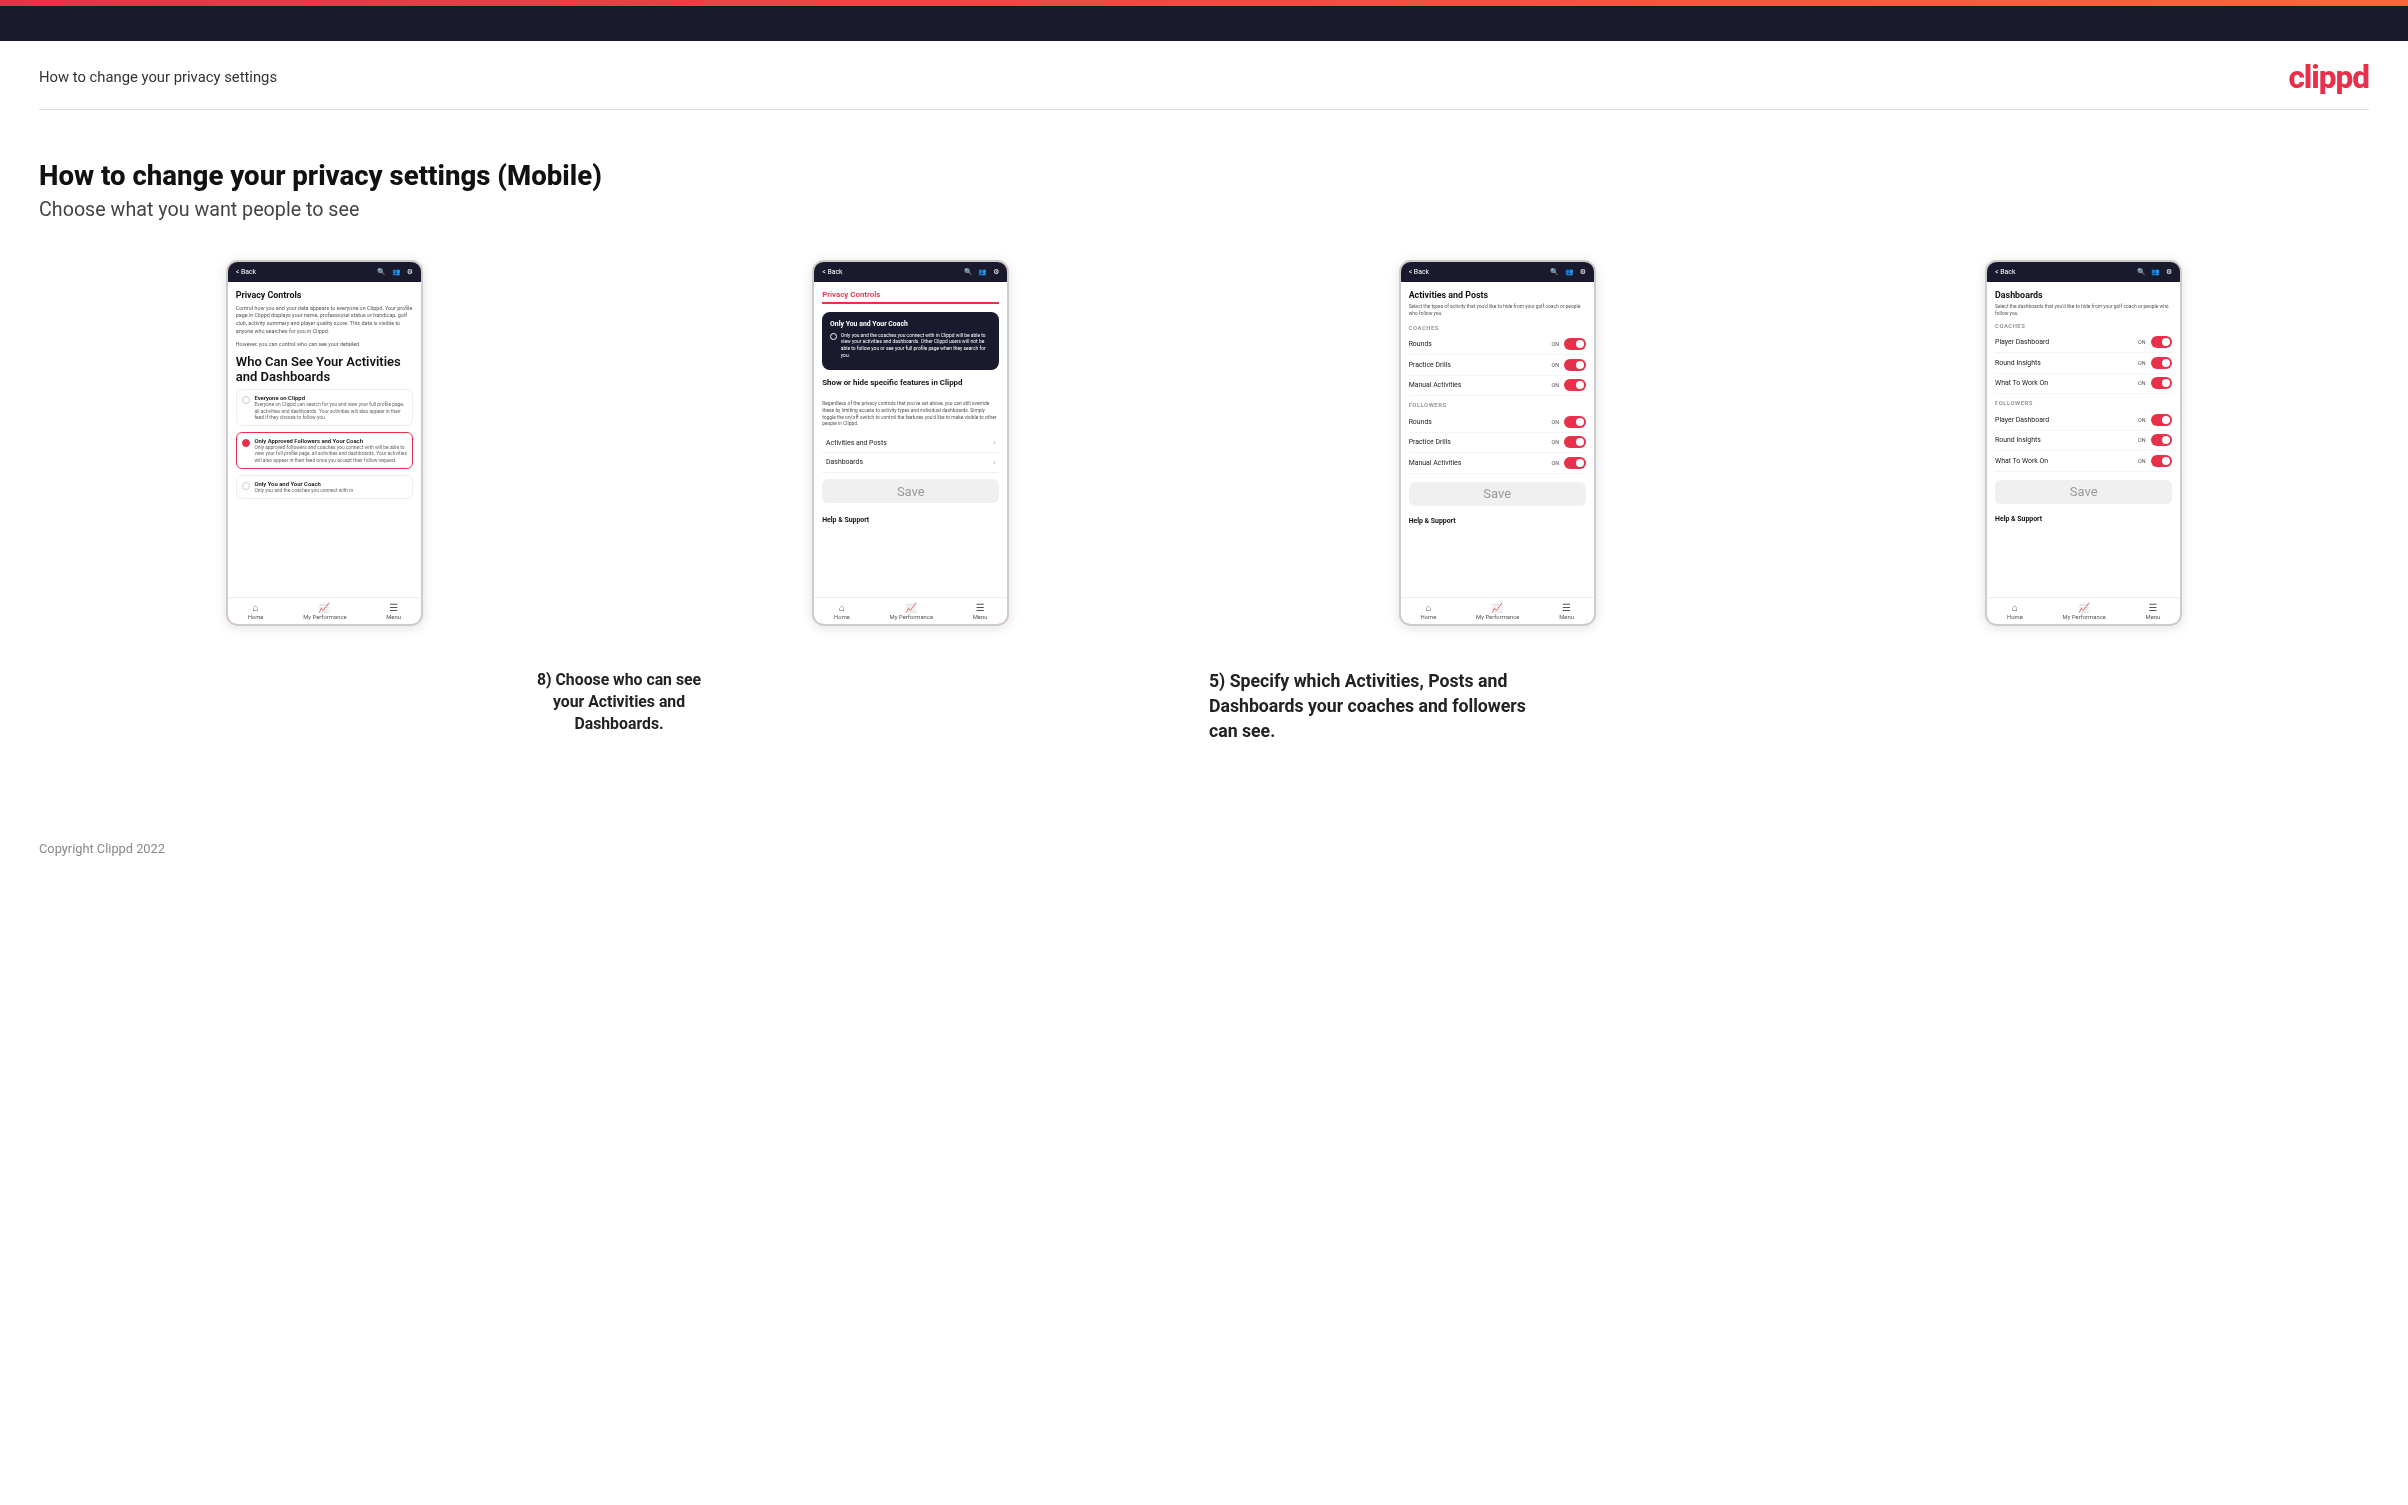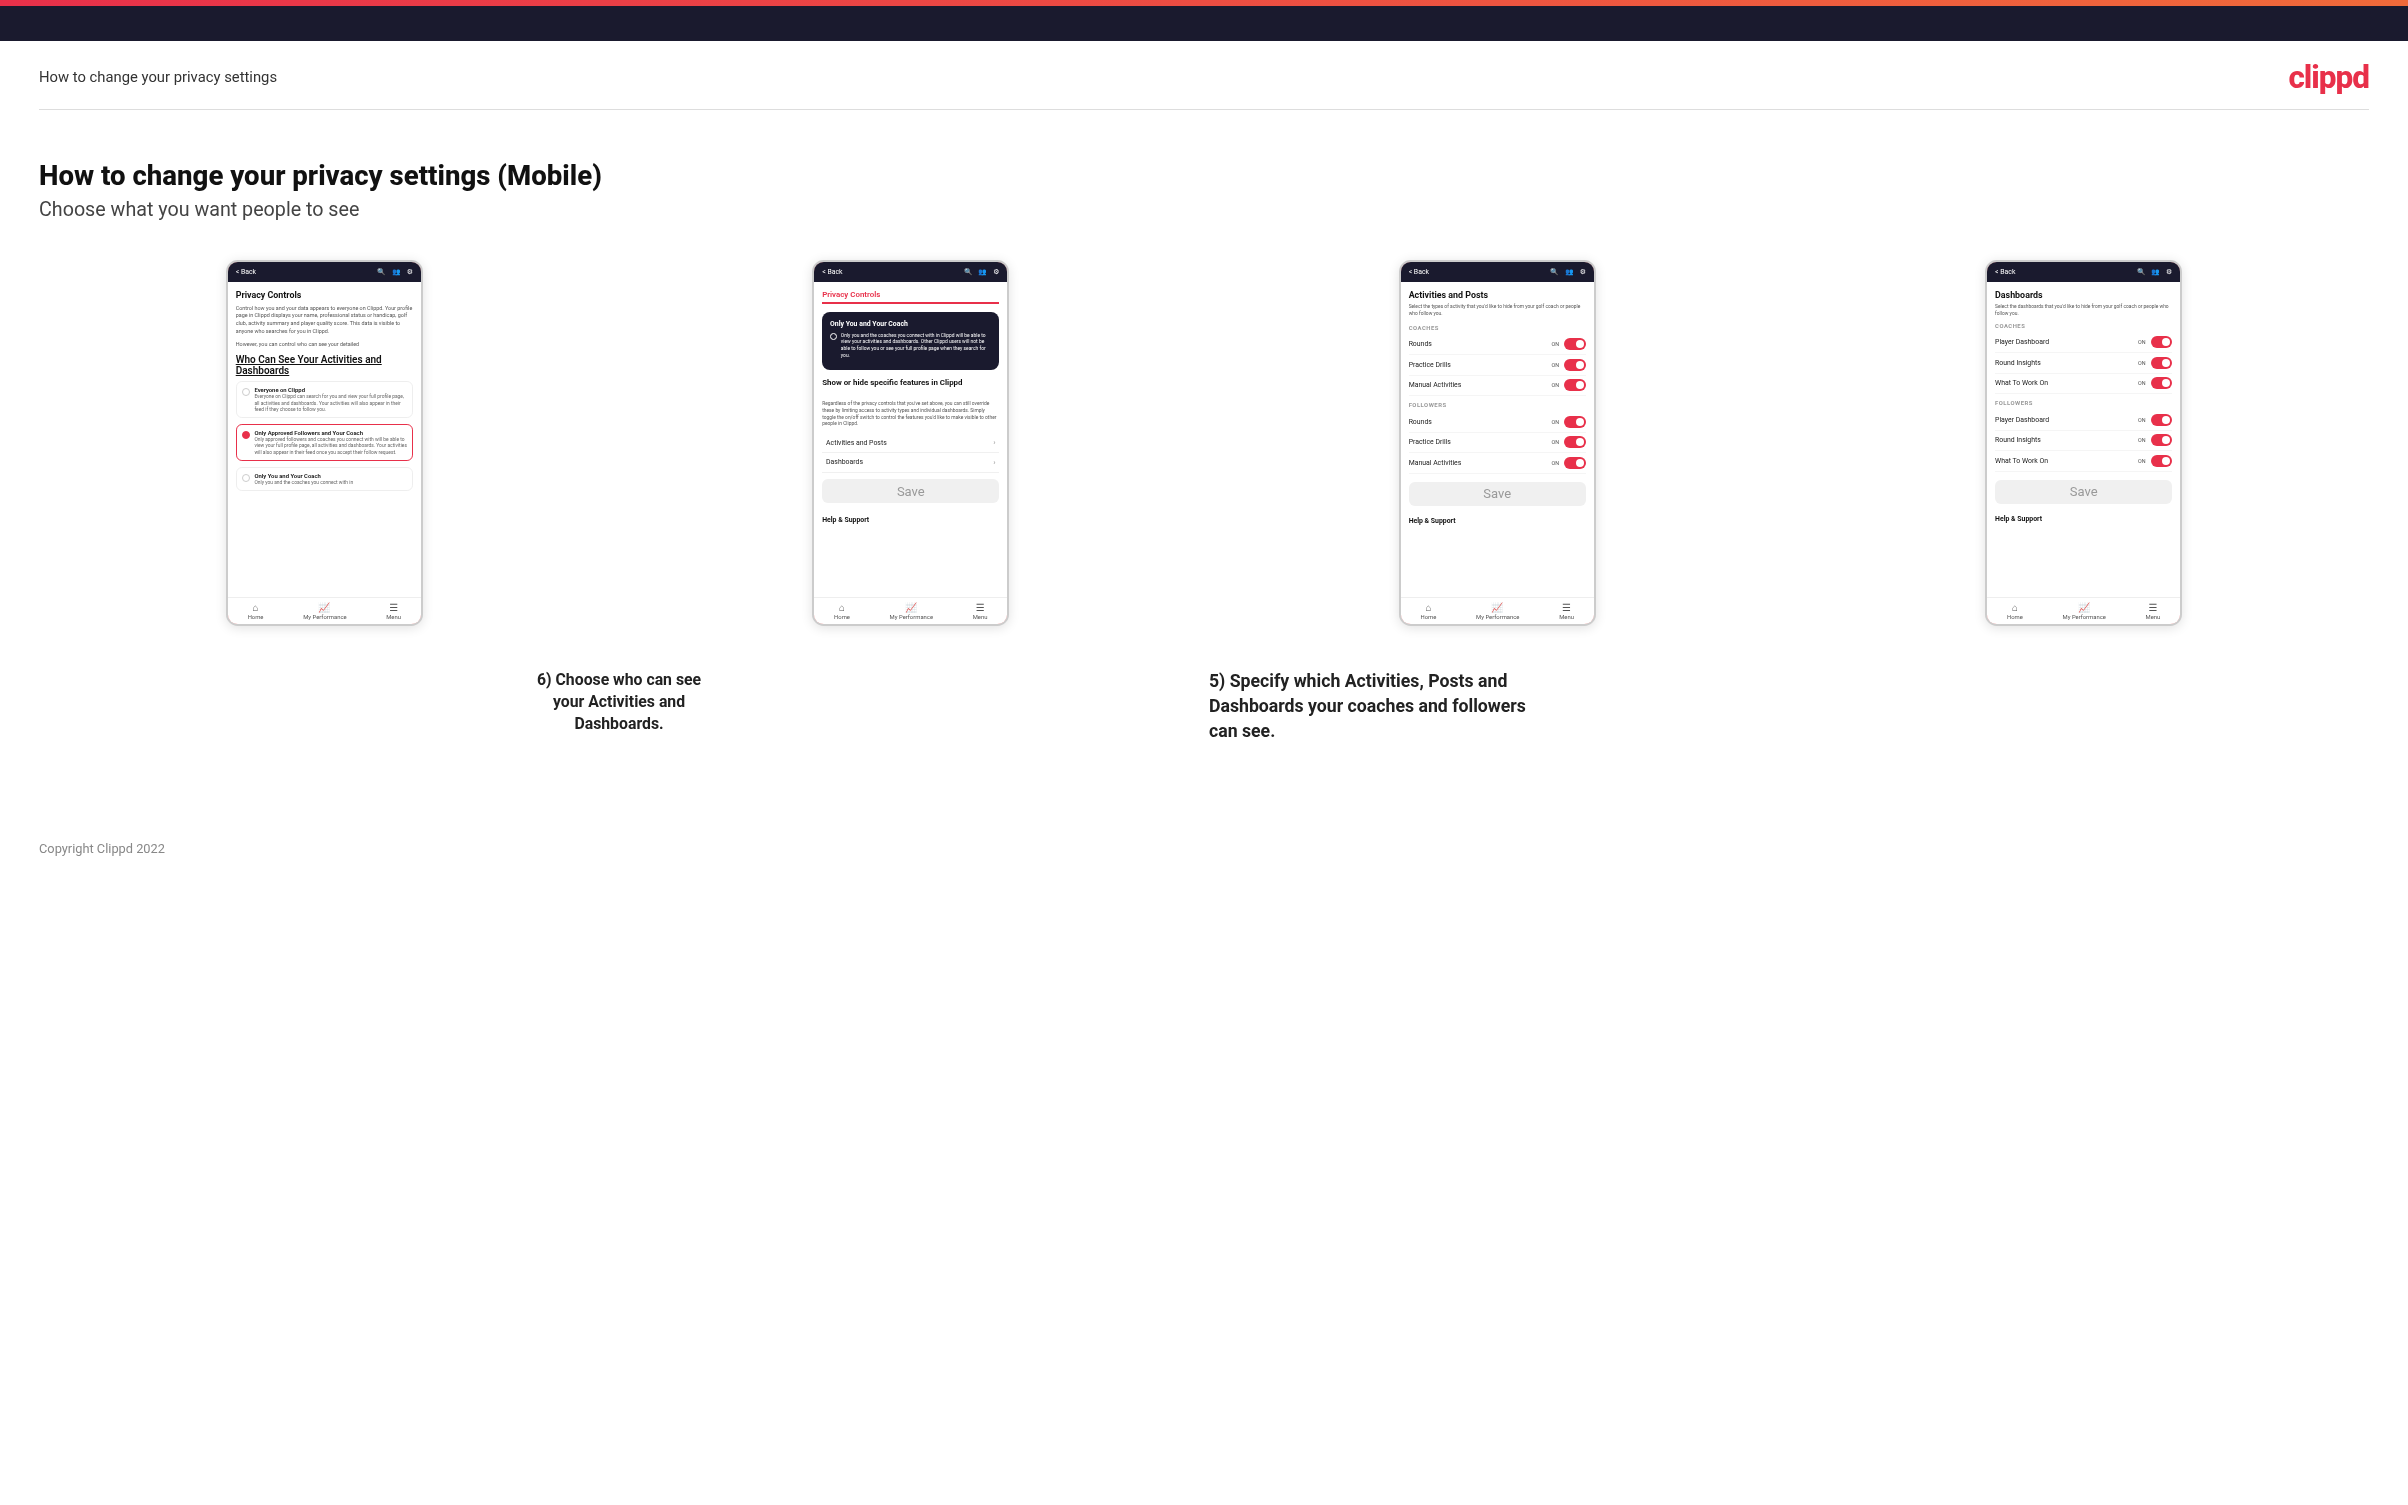--- a/index.html
+++ b/index.html
@@ -132,11 +132,10 @@
       margin-bottom: 5.9px;
     }
     .section-heading {
-      font-size: 10px;
+      font-size: 13px;
       font-weight: 600;
       color: #111;
       margin-bottom: 4.9px;
-      text-decoration: underline;
     }
     .radio-option {
       display: flex;

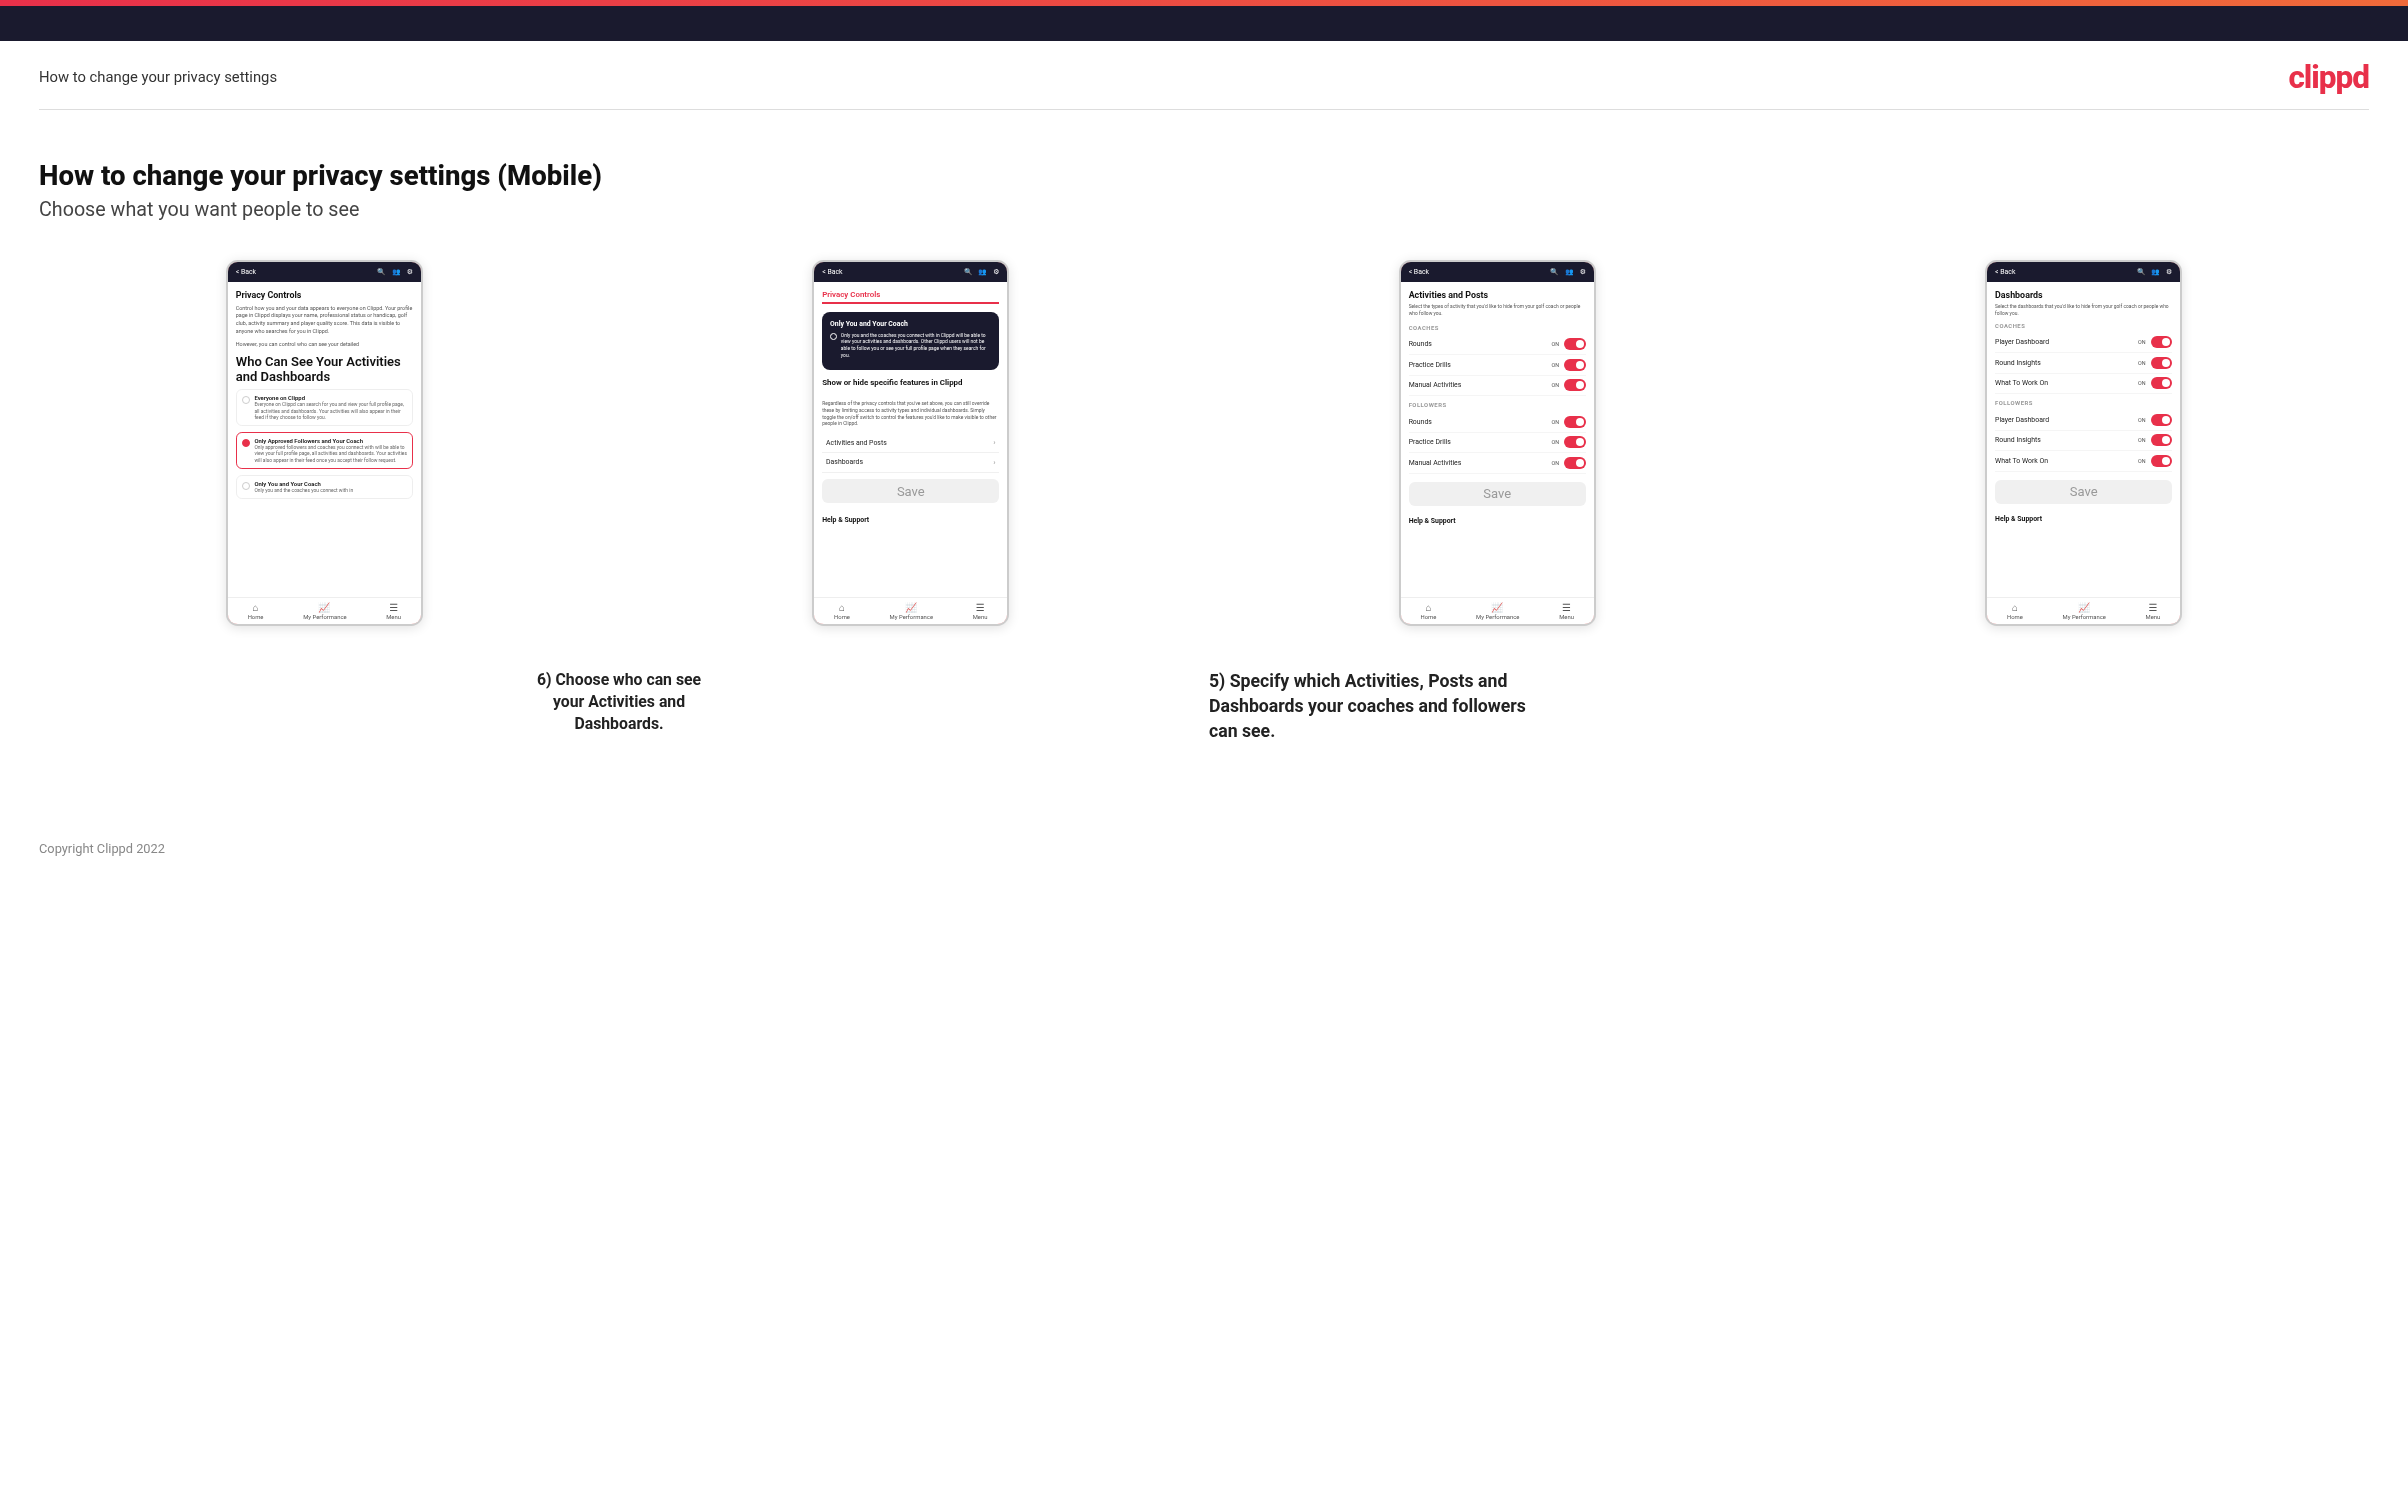--- a/index.html
+++ b/index.html
@@ -664,7 +664,7 @@
   <div style="display:flex; gap:0; width:100%; margin-top:23.6px;">
 
     <div style="flex:2; display:flex; justify-content:center;">
-      <p class="caption">6) Choose who can see your Activities and Dashboards.</p>
+      <p class="caption">8) Choose who can see your Activities and Dashboards.</p>
     </div>
 
     <div style="flex:2; display:flex; justify-content:flex-start; padding-left:9.9px;align-items:center;">

